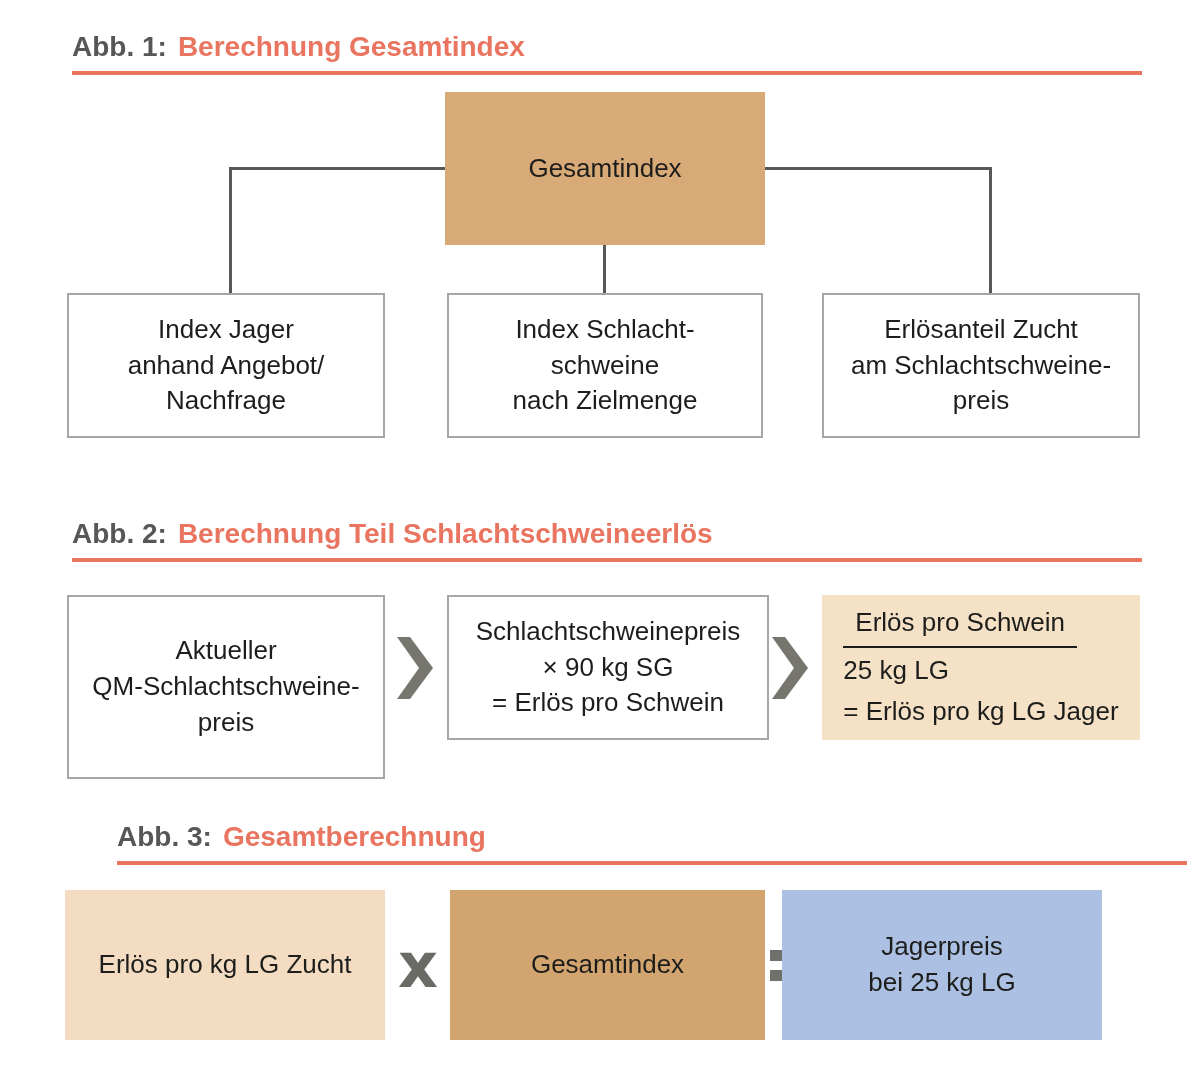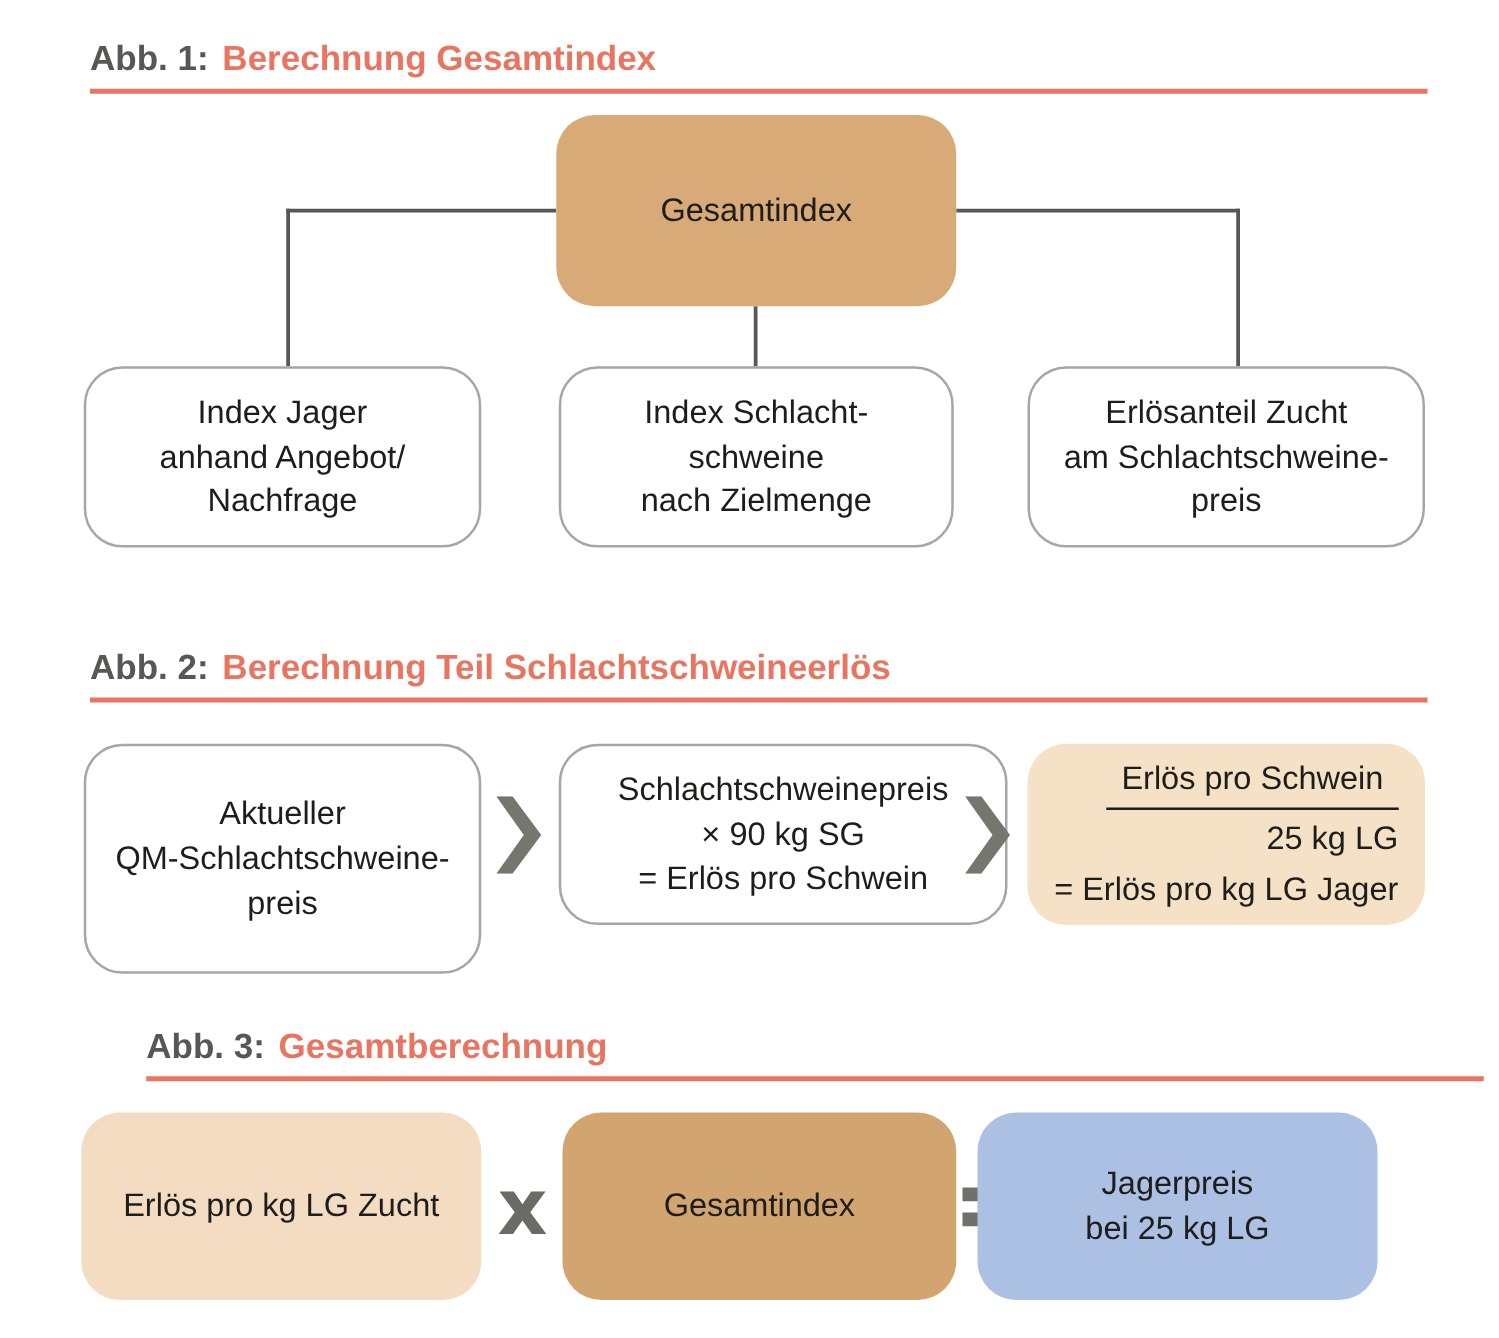--- a/index.html
+++ b/index.html
@@ -42,7 +42,6 @@
     text-align: center;
     font-size: 26px;
     line-height: 1.38;
-    border-radius: 31px;
   }
   .box-outline { background: #ffffff; border: 2px solid #a6a6a6; }
   .box-tan     { background: #d8aa77; }

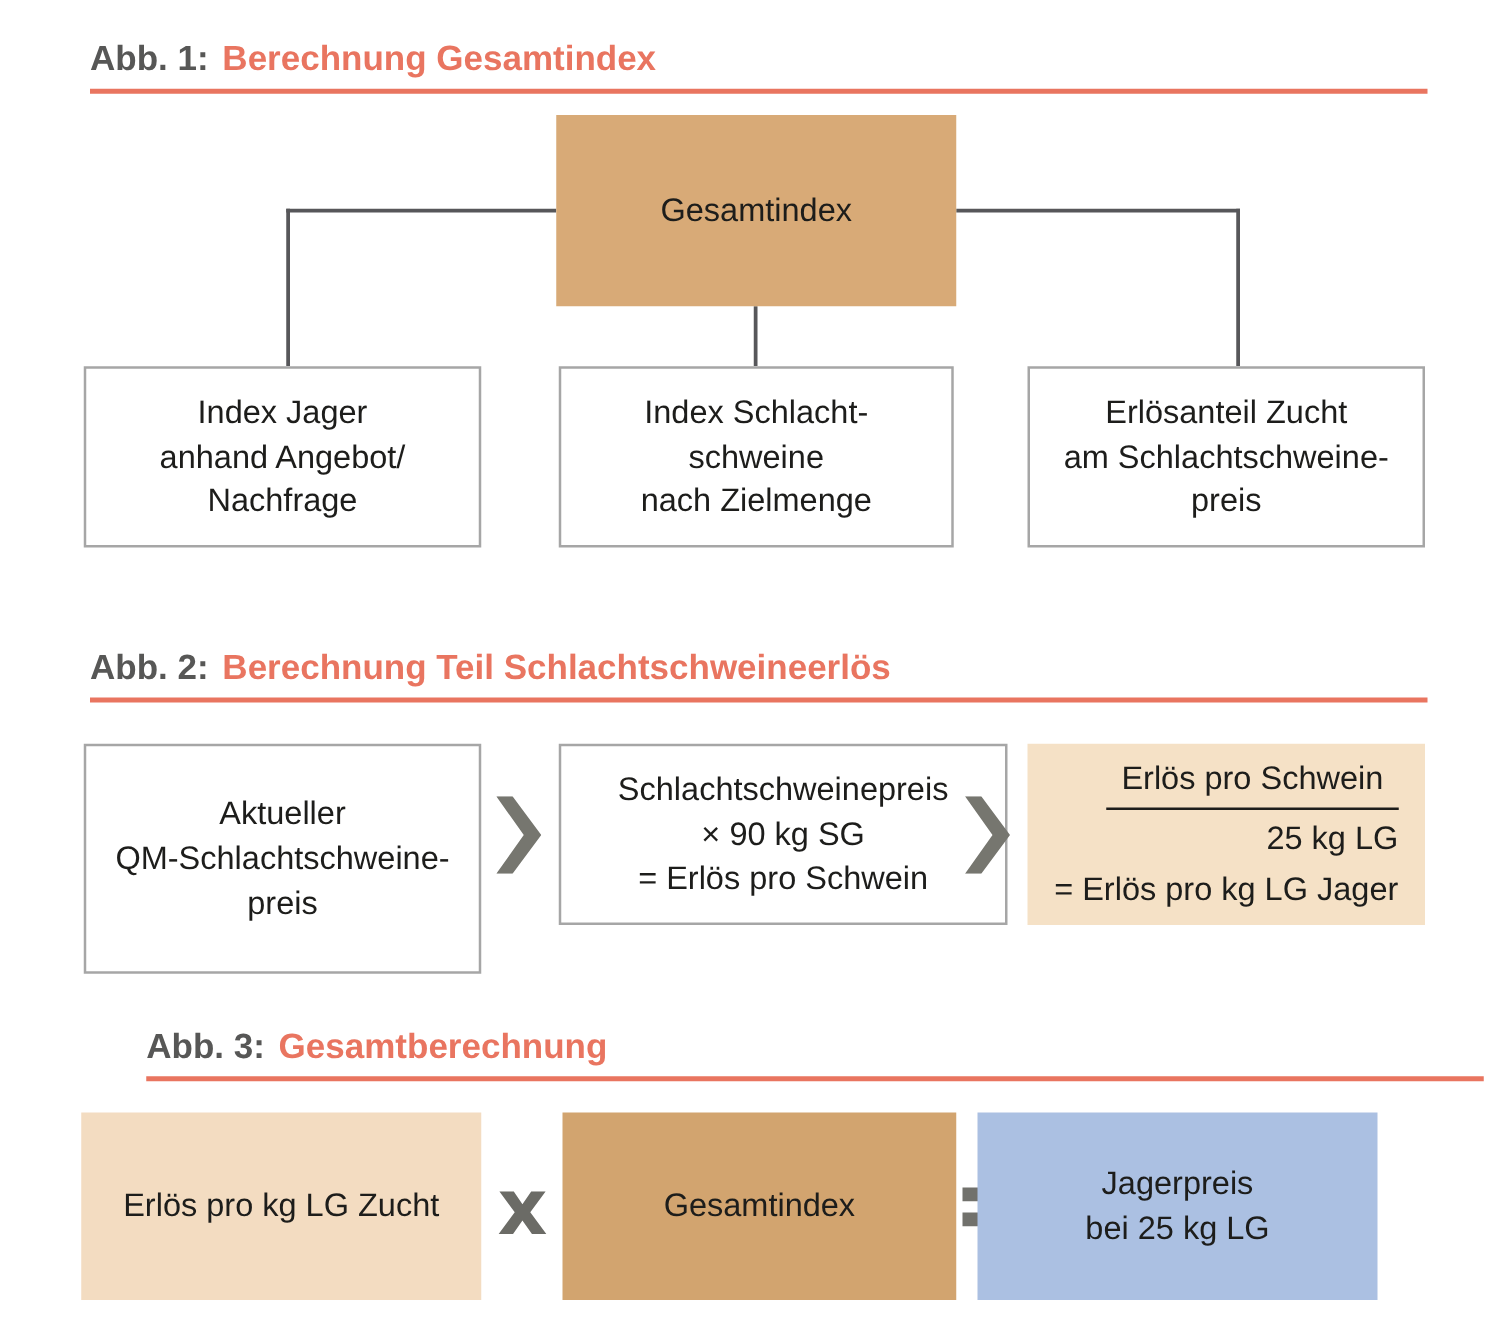--- a/index.html
+++ b/index.html
@@ -133,7 +133,7 @@
     <polygon points="0,0 13,0 36,31 13,62 0,62 22,31" fill="#76766f"></polygon>
   </svg>
 
-  <div class="box box-outline" style="left:447px; top:595px; width:359px; height:145px;">
+  <div class="box box-outline" style="left:447px; top:595px; width:322px; height:145px;">
     <span class="pre">Schlachtschweinepreis
 × 90 kg SG
 = Erlös pro Schwein</span>

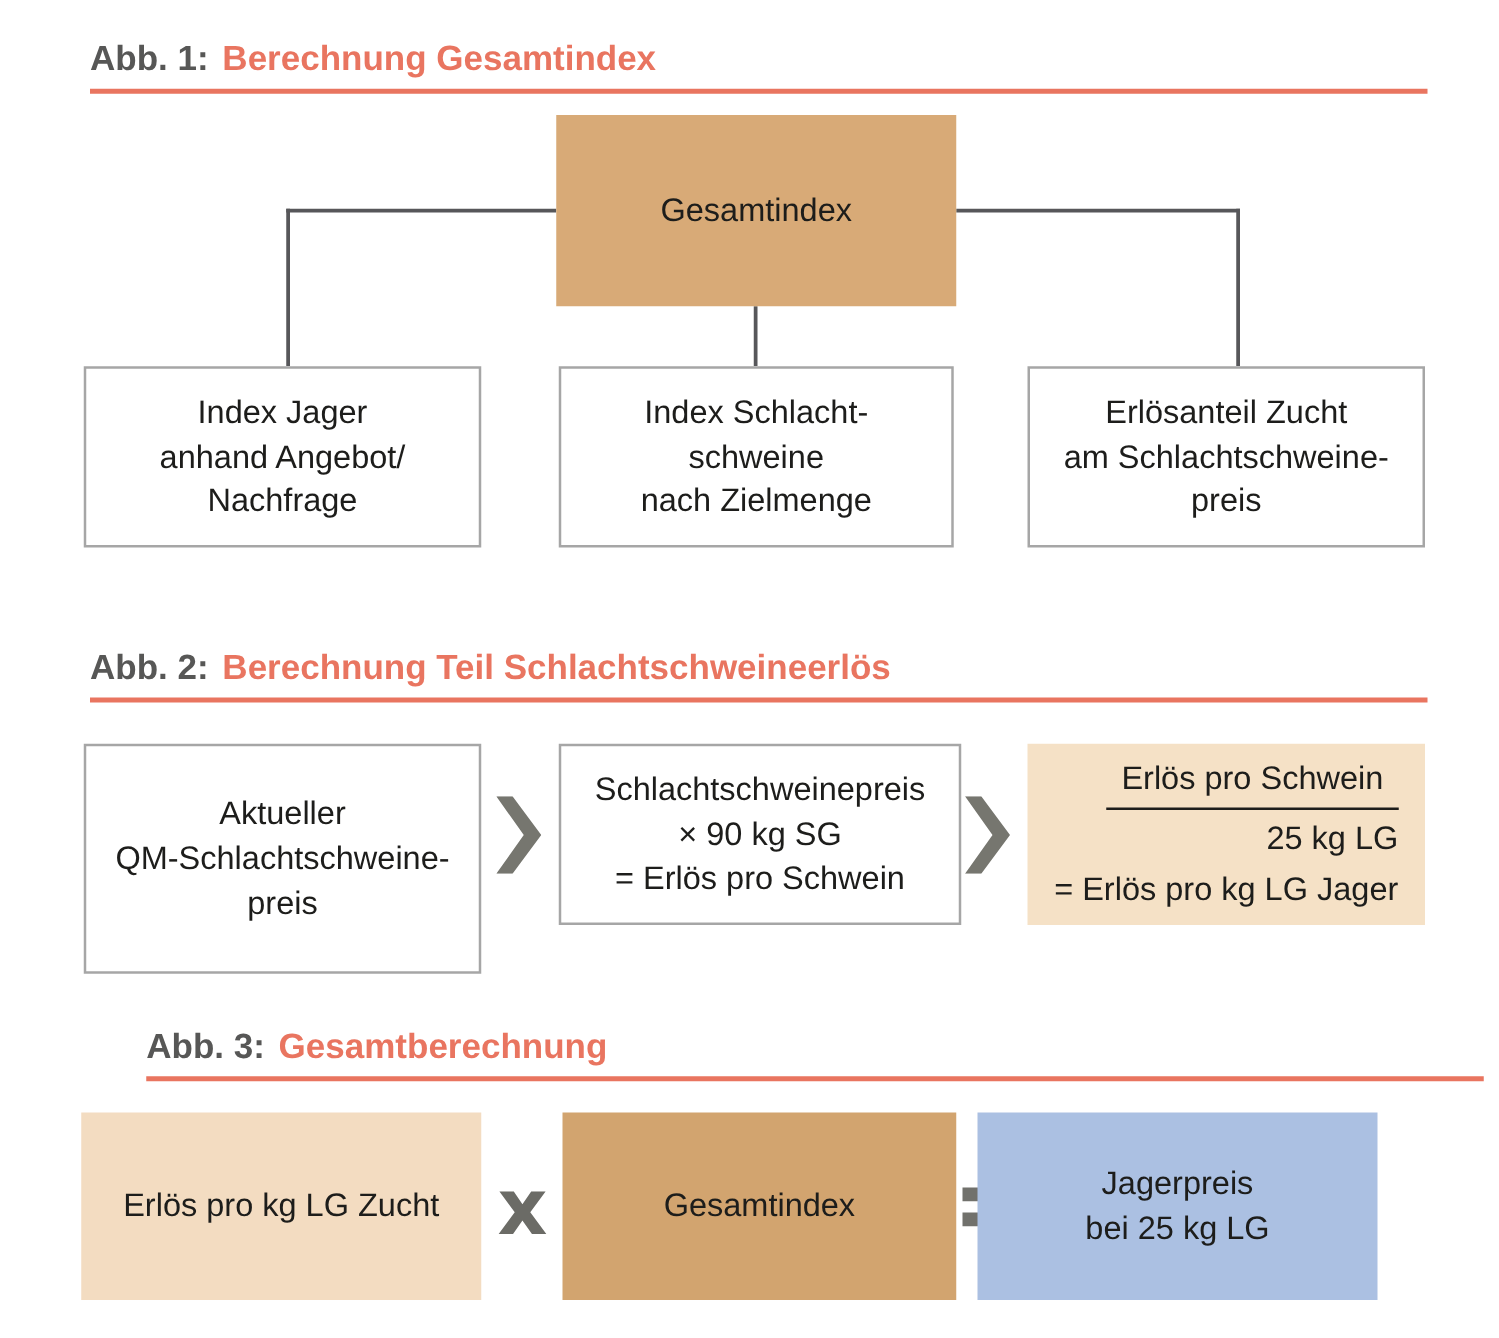--- a/index.html
+++ b/index.html
@@ -73,7 +73,7 @@
   .op-eq .bar { width: 44px; height: 11px; background: #71716c; }
 
   
-  .fraction { text-align: right; font-size: 26px; line-height: 1.3; }
+  .fraction { text-align: left; font-size: 26px; line-height: 1.3; }
   .fraction .num {
     display: inline-block;
     border-bottom: 2px solid #1d1d1b;

